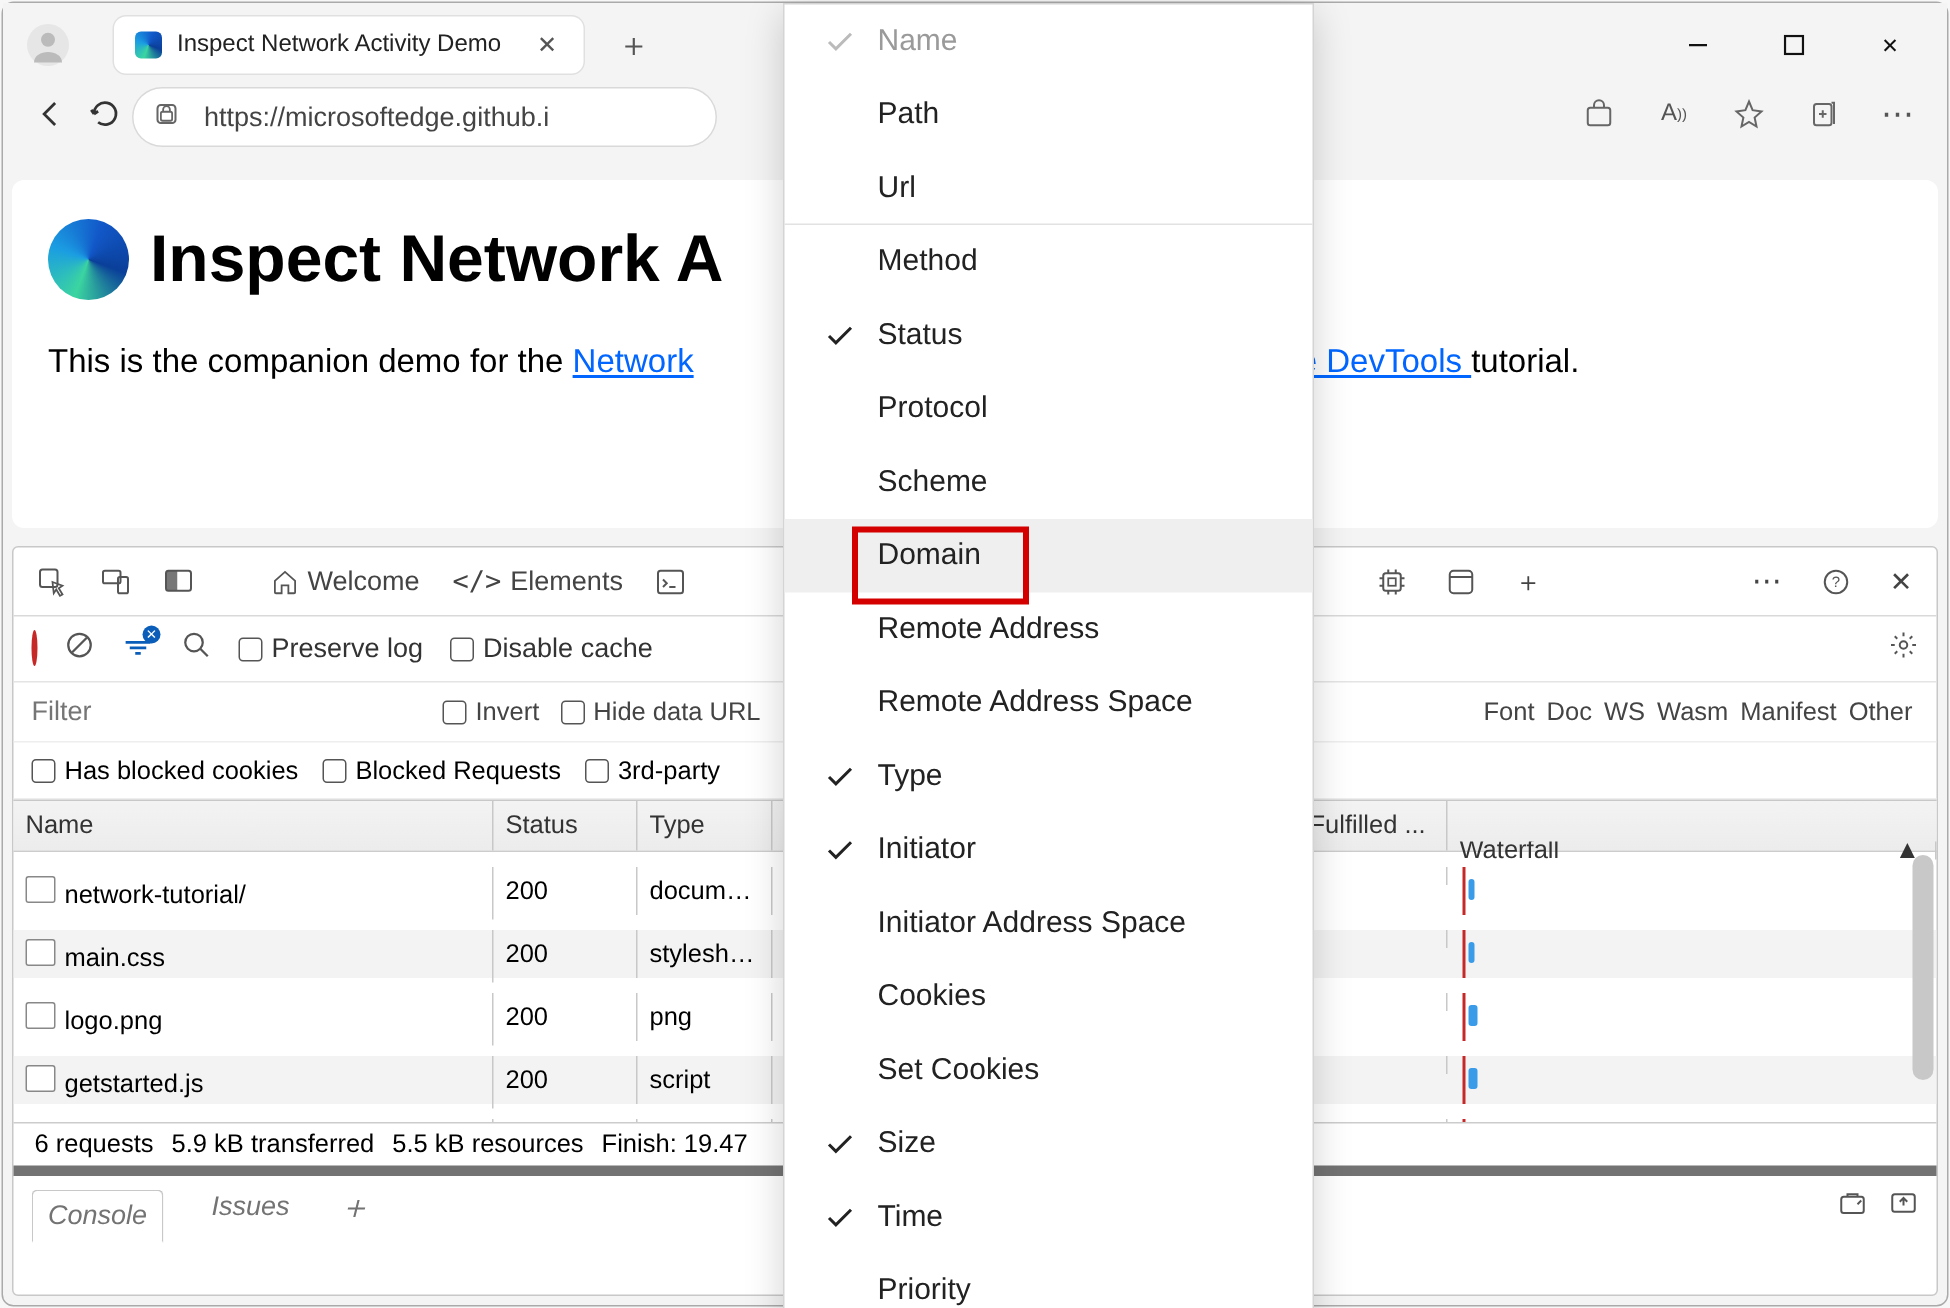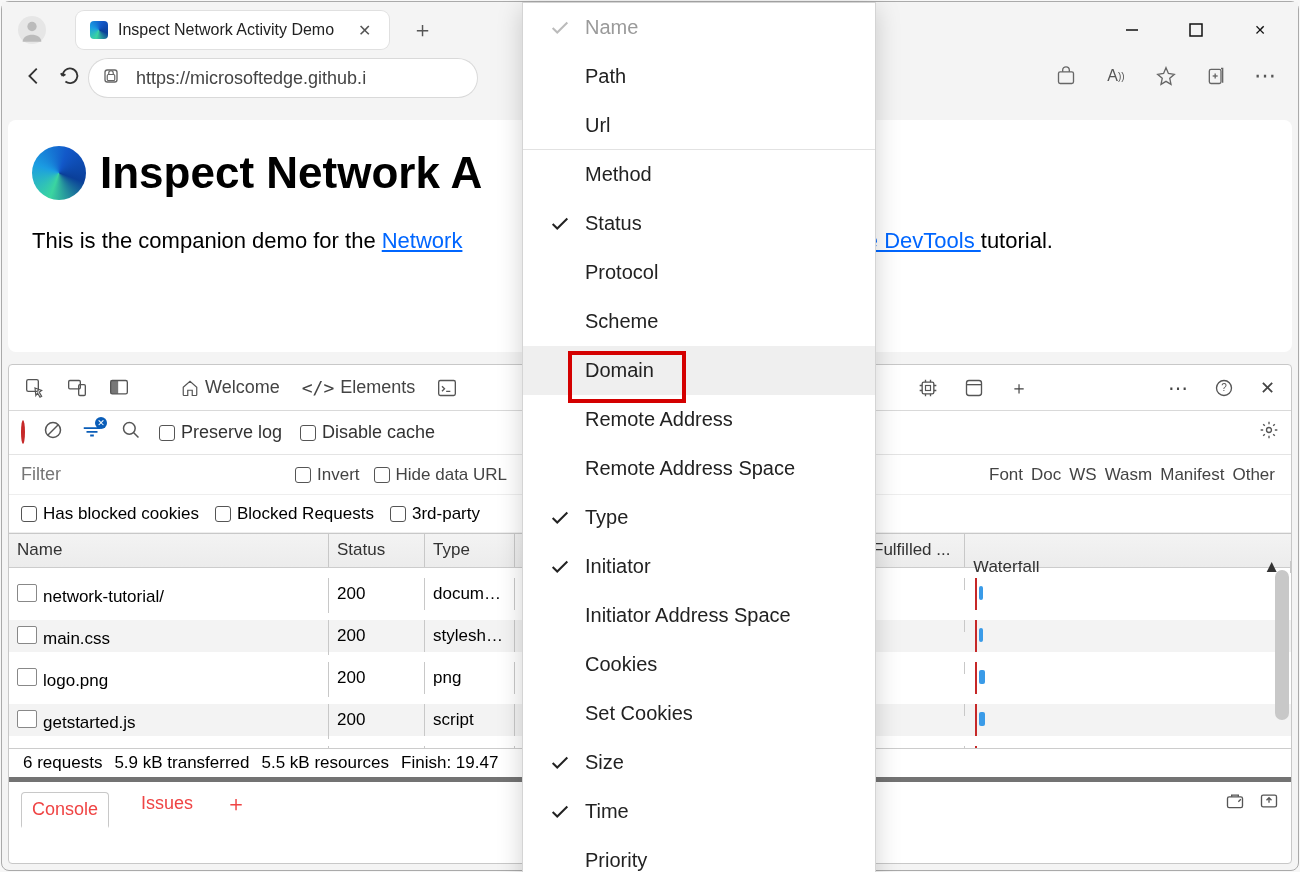--- a/index.html
+++ b/index.html
@@ -78,7 +78,7 @@
   .scroll-indicator { position:absolute; right:2px; top:36px; width:14px; height:150px; background:#c8c8c8; border-radius:7px; }
 
   
-  .drawer { height: 48px; border-top: 5px solid #737373; display:flex; align-items:center; padding:0 12px; gap:22px; font-size:18px; color:#ef4444; }
+  .drawer { height: 48px; border-top: 7px solid #737373; display:flex; align-items:center; padding:0 12px; gap:22px; font-size:18px; color:#737373;font-style:italic; }
   .drawer .tabitem { padding: 6px 10px; cursor:default; }
   .drawer .tabitem.active { border: 1px solid #c8c8c8; border-bottom: 2px solid #fff; border-radius: 4px 4px 0 0; position:relative; top:6px; background:#fff; }
   .drawer .right { margin-left:auto; display:flex; gap:14px; }

